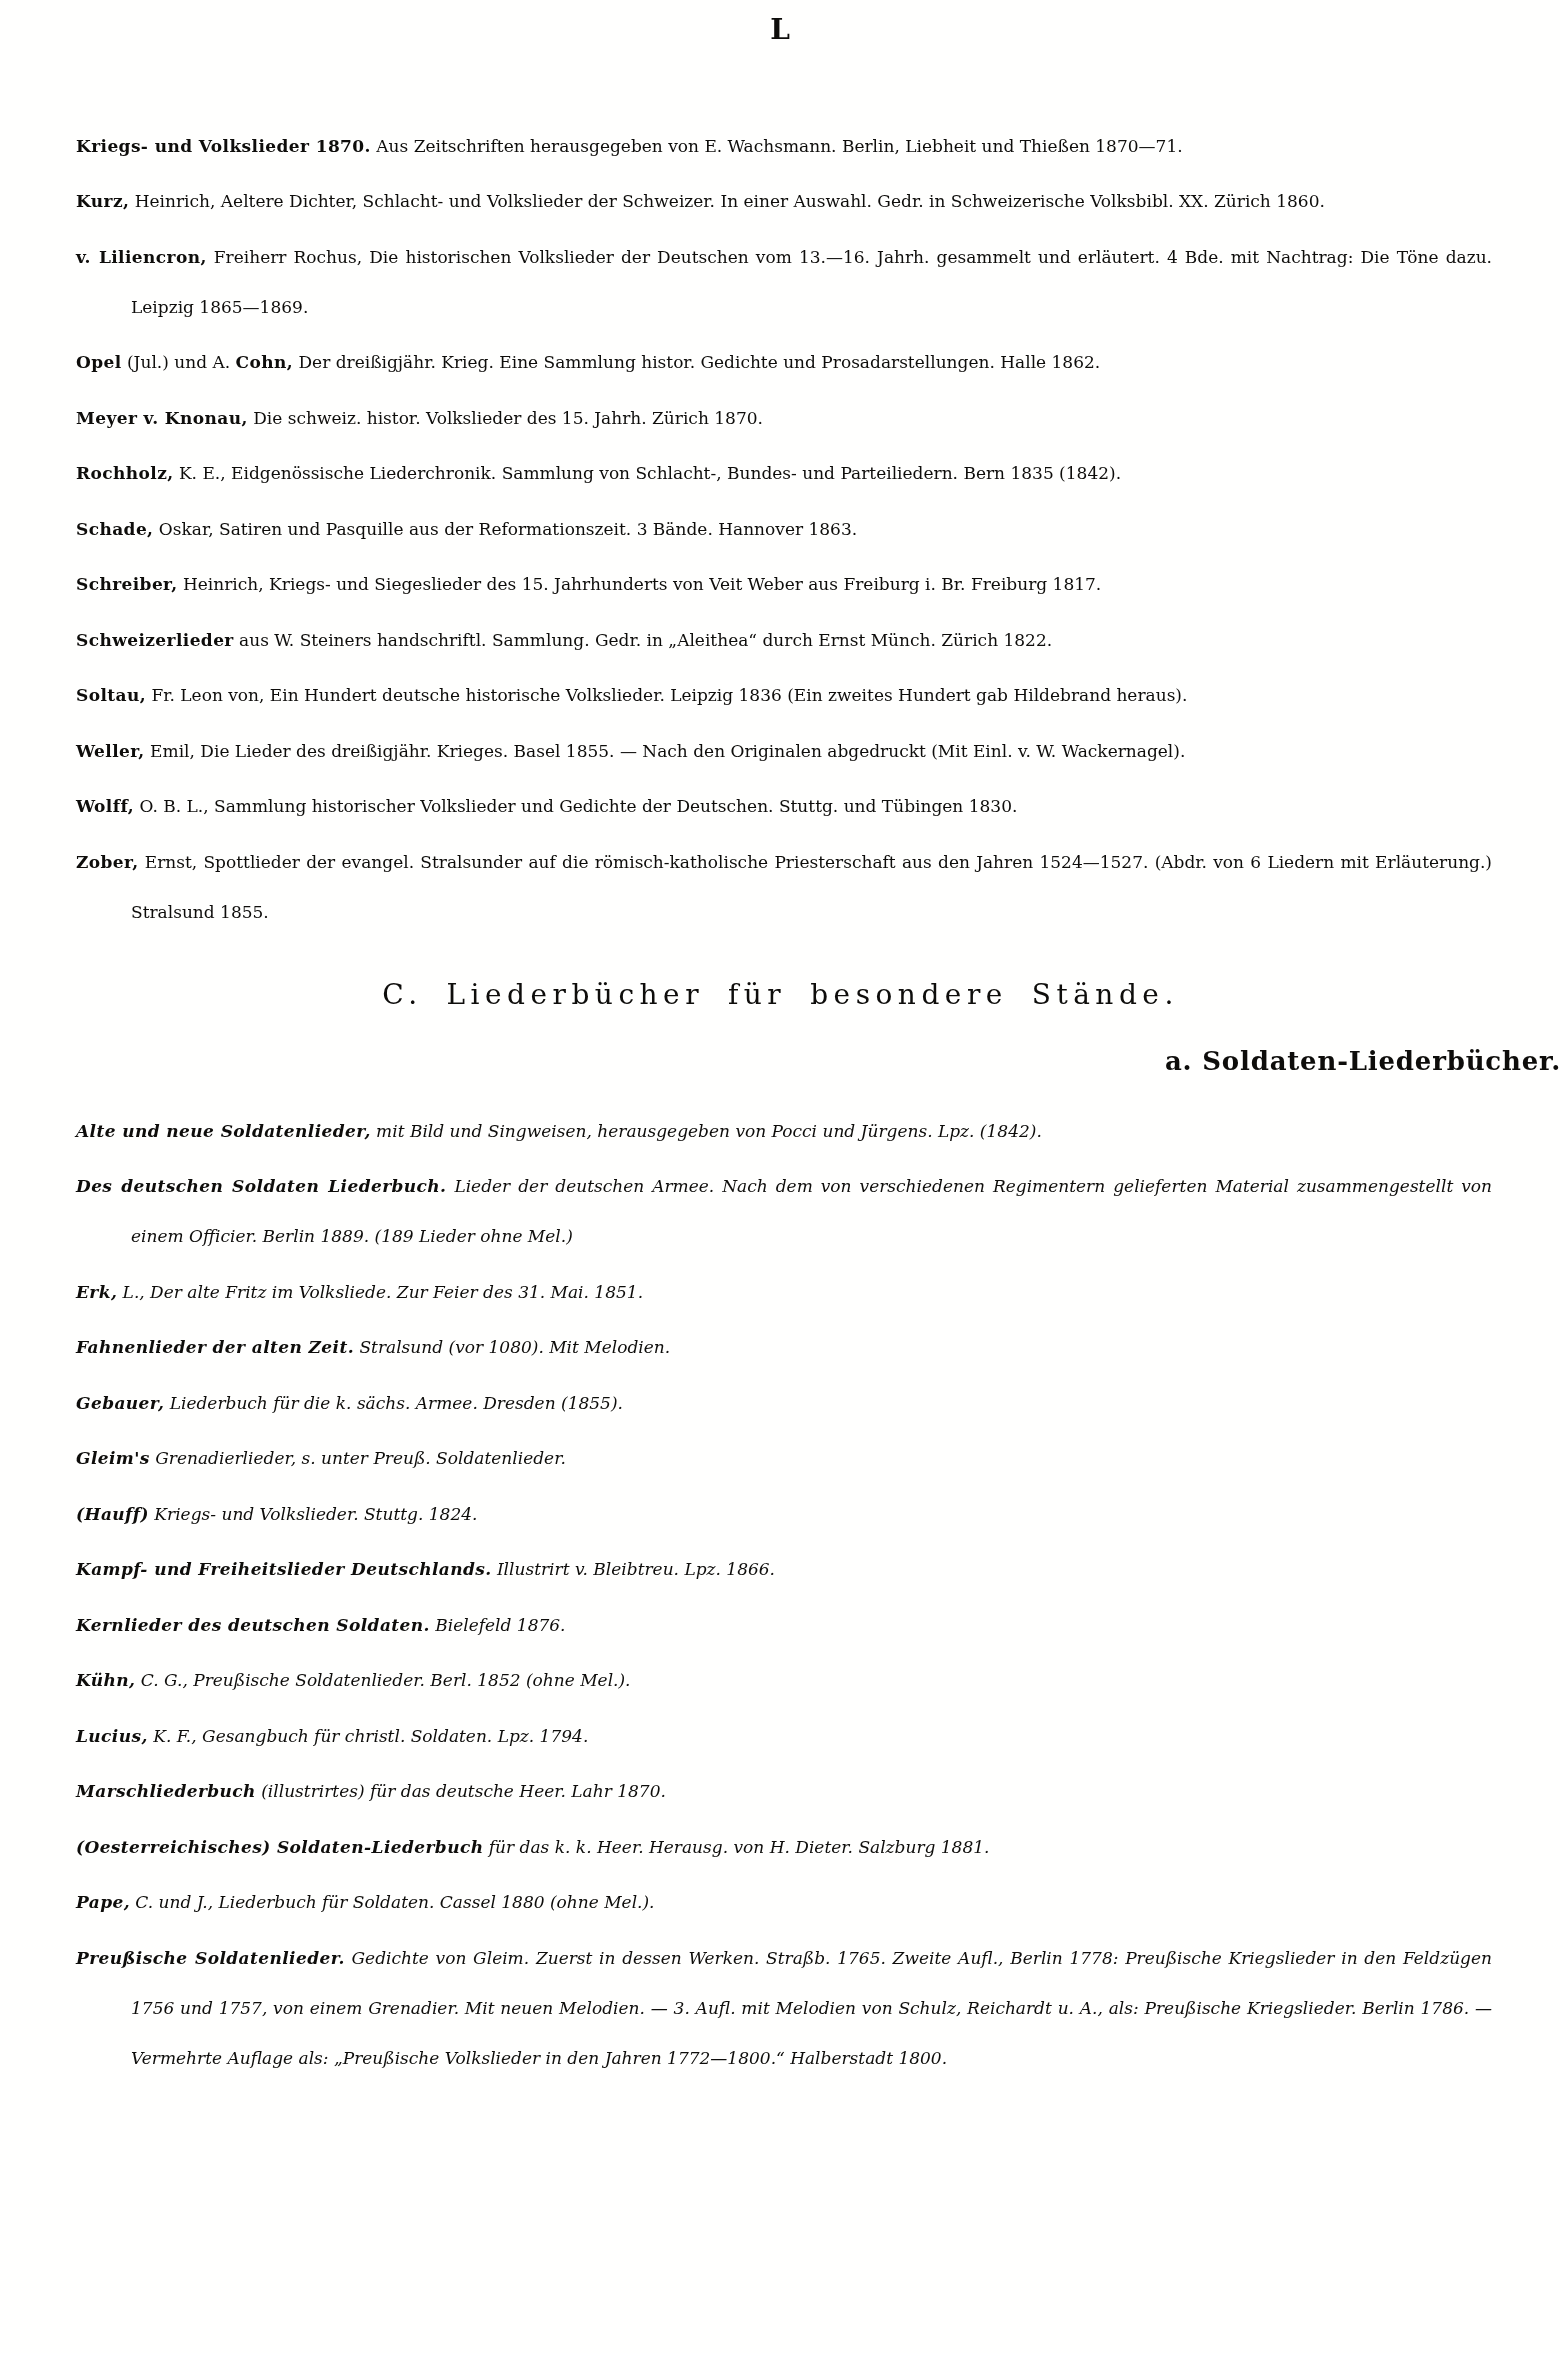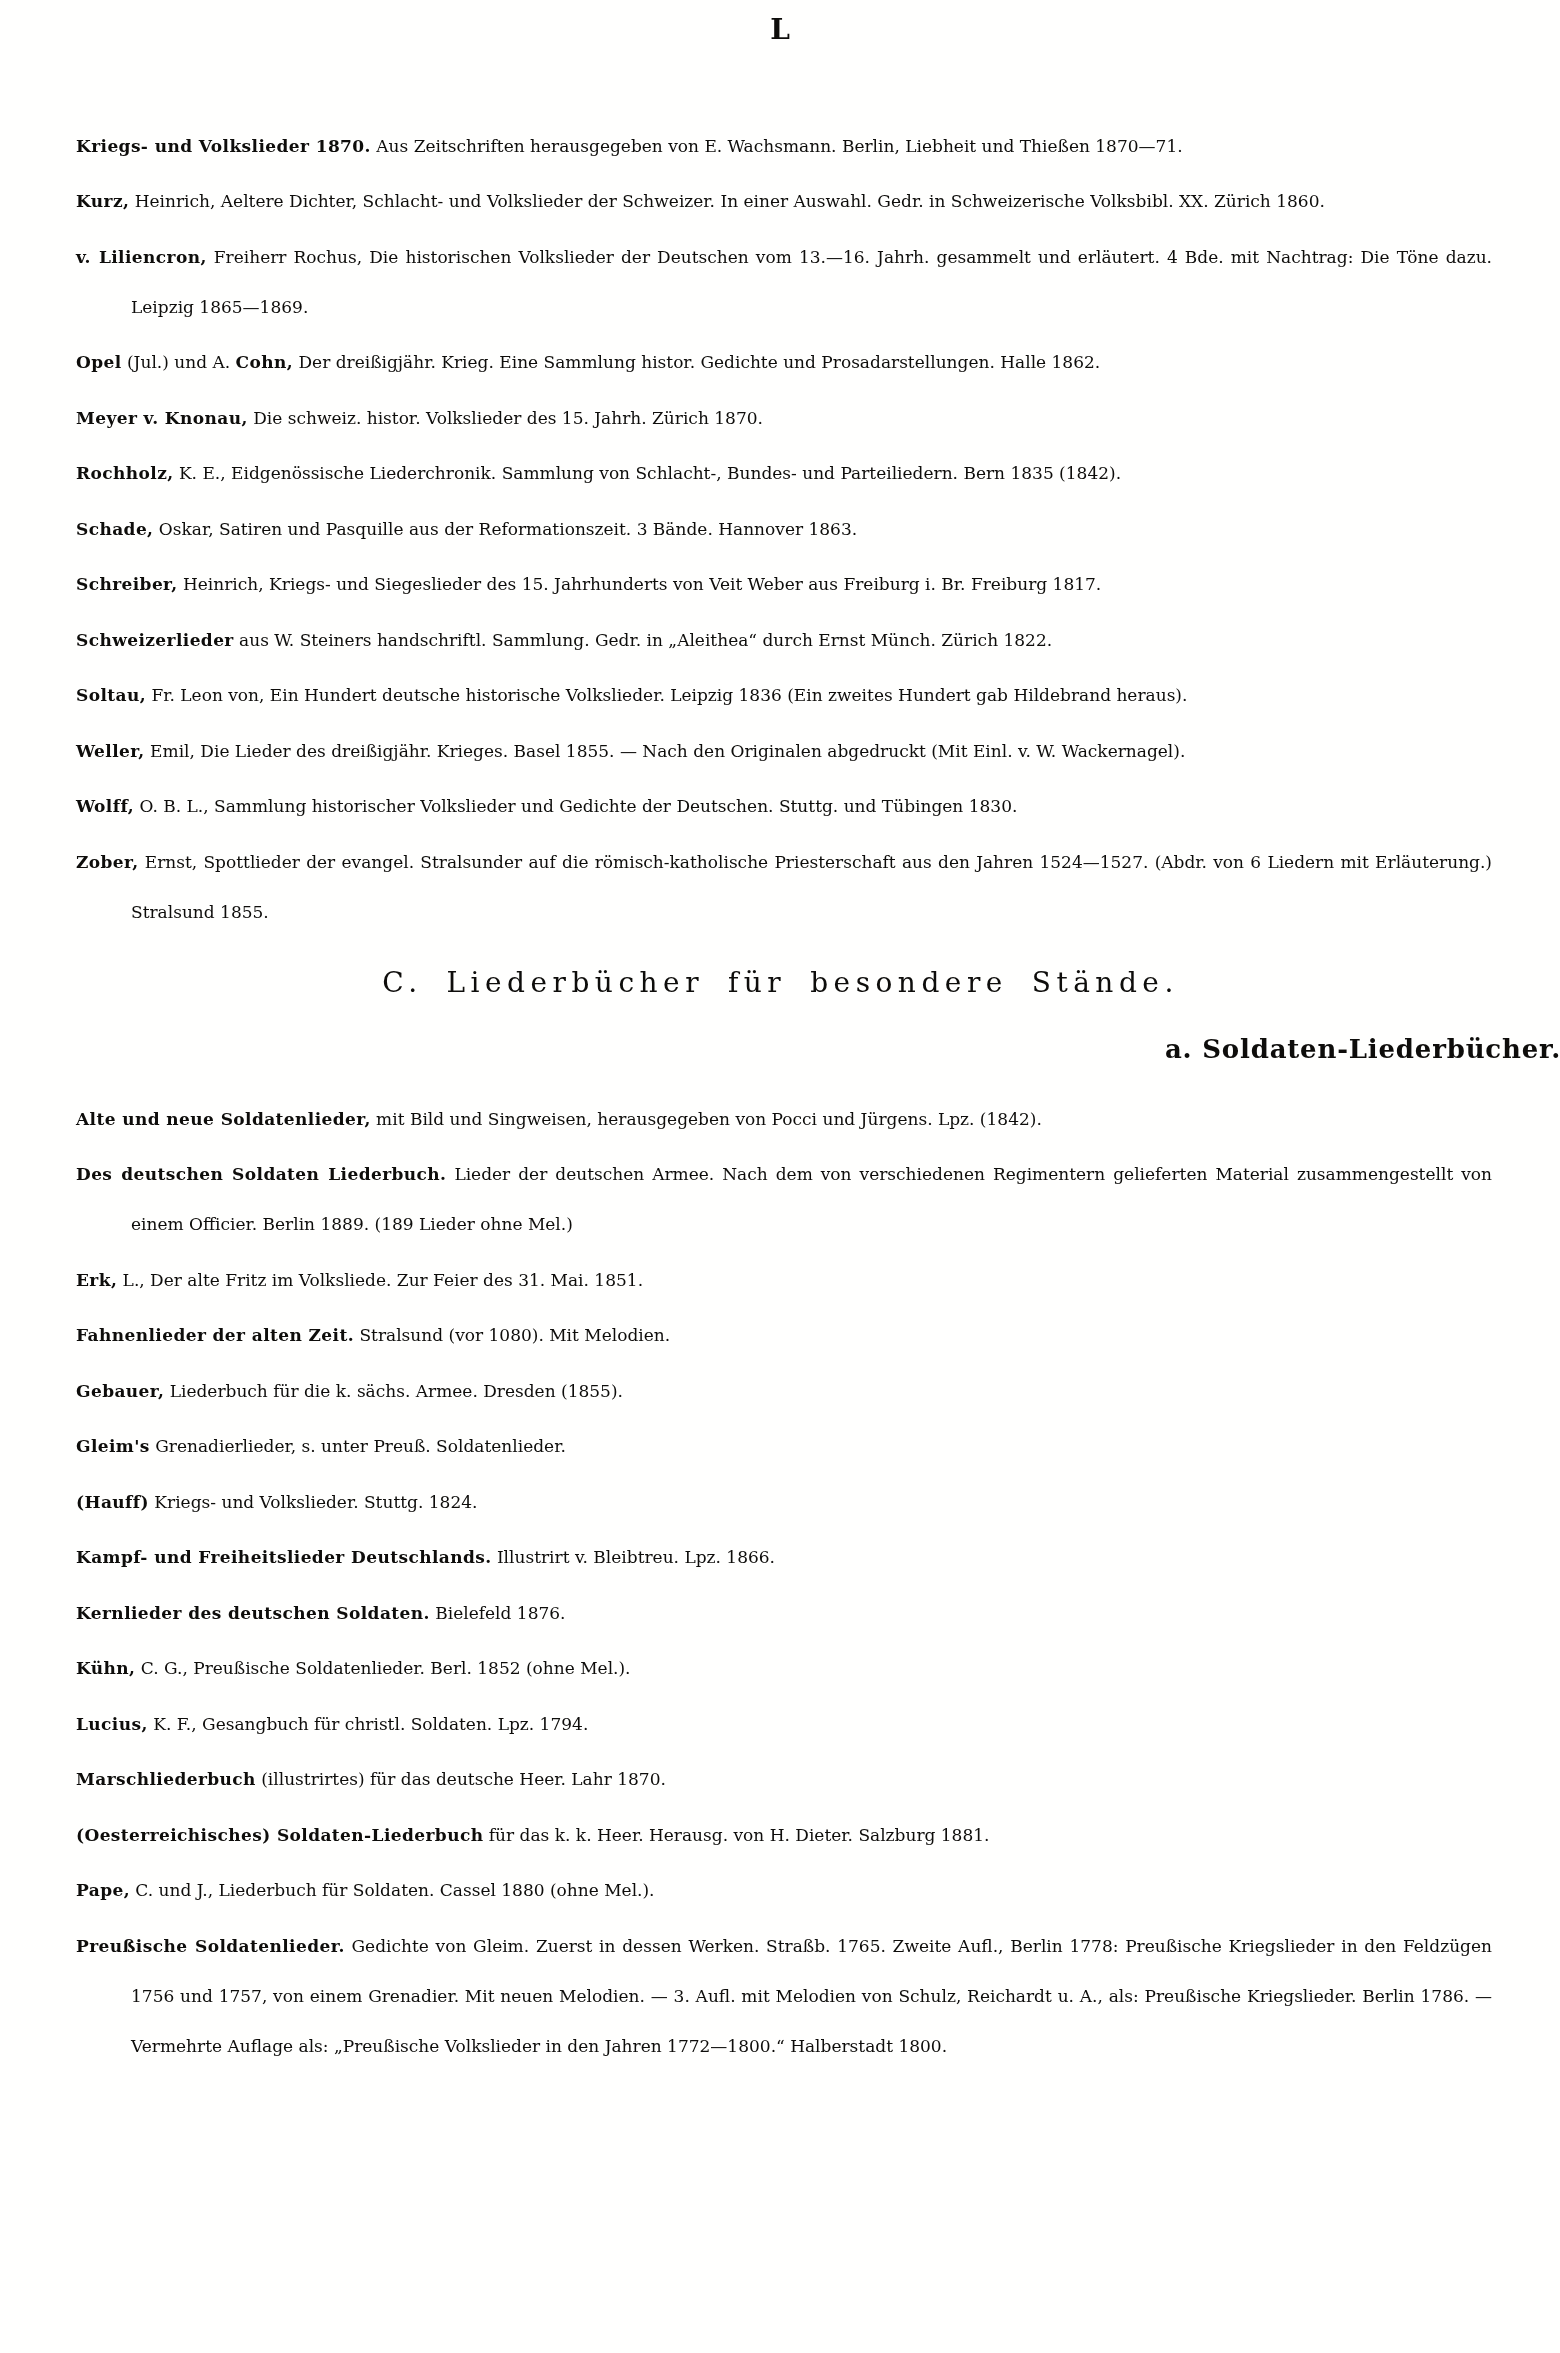--- a/index.html
+++ b/index.html
@@ -48,7 +48,7 @@
     letter-spacing: 0.4px;
   }
   .section-heading {
-    margin-top: 29px;
+    margin-top: 41px;
     text-align: center;
     font-size: 28px;
     font-weight: normal;

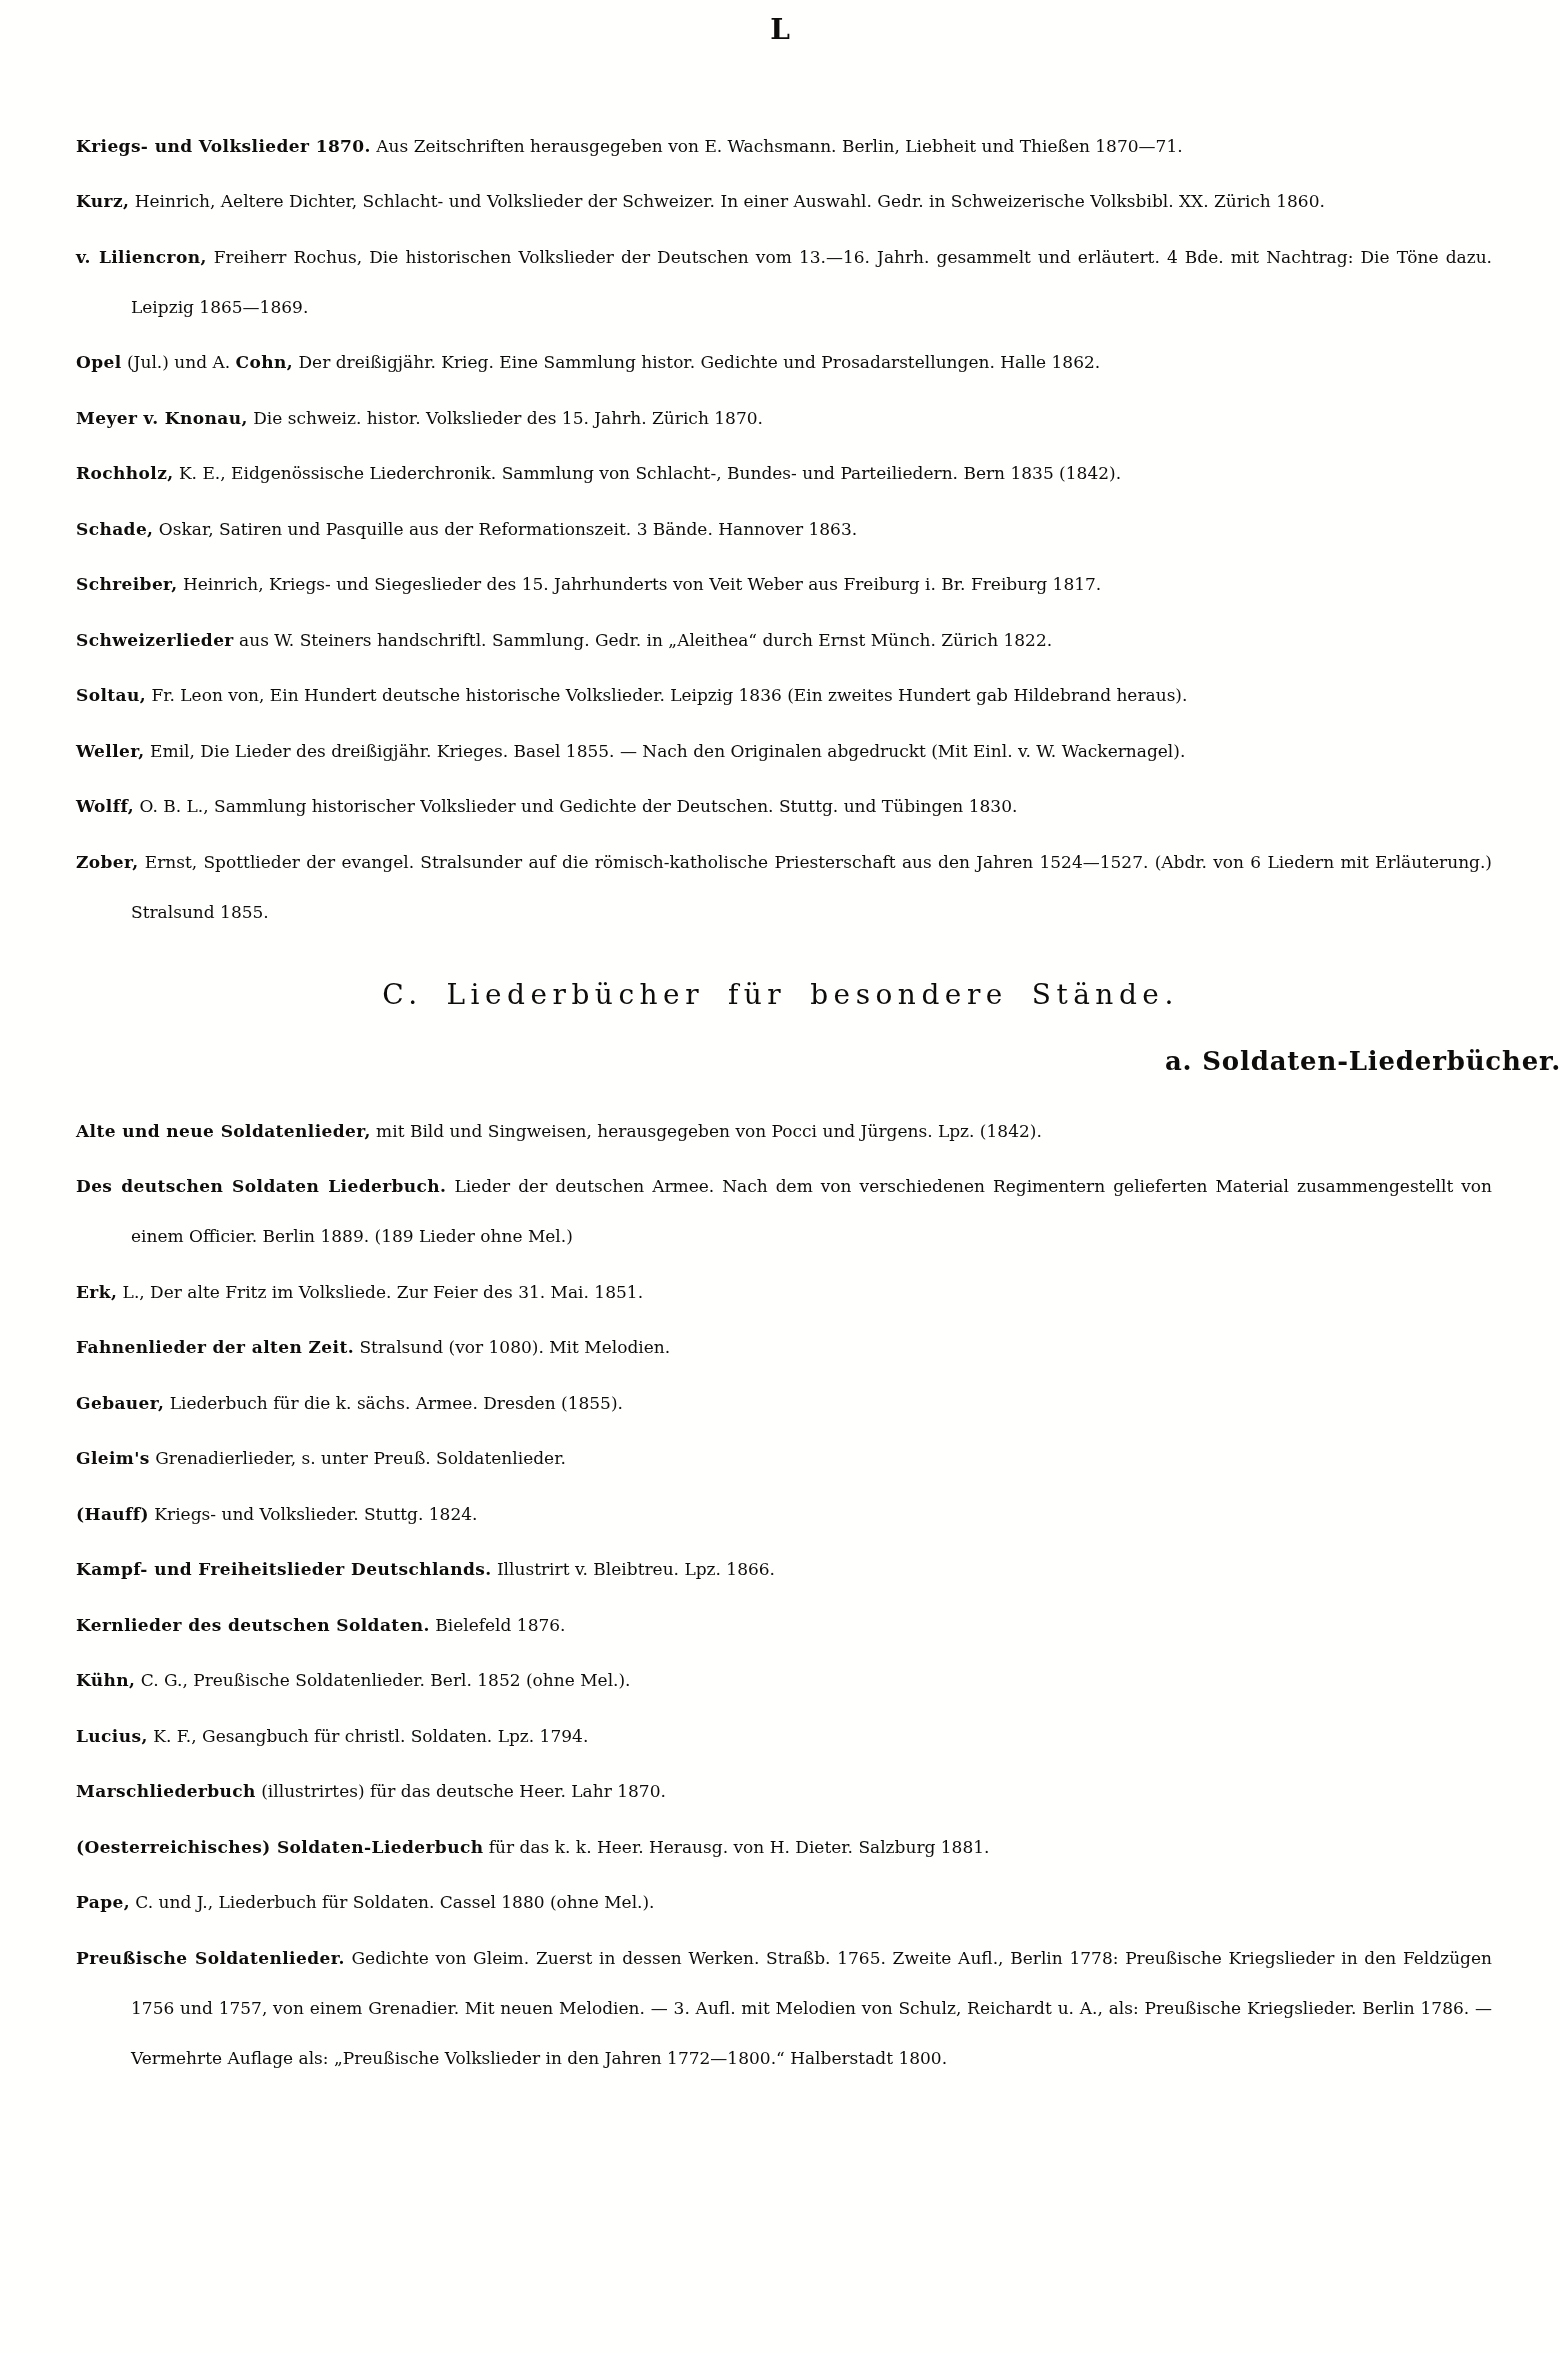--- a/index.html
+++ b/index.html
@@ -33,6 +33,7 @@
   }
   .bib-list.second {
     margin-top: 30px;
+    font-style: italic;
   }
   .entry {
     font-size: 17px;

